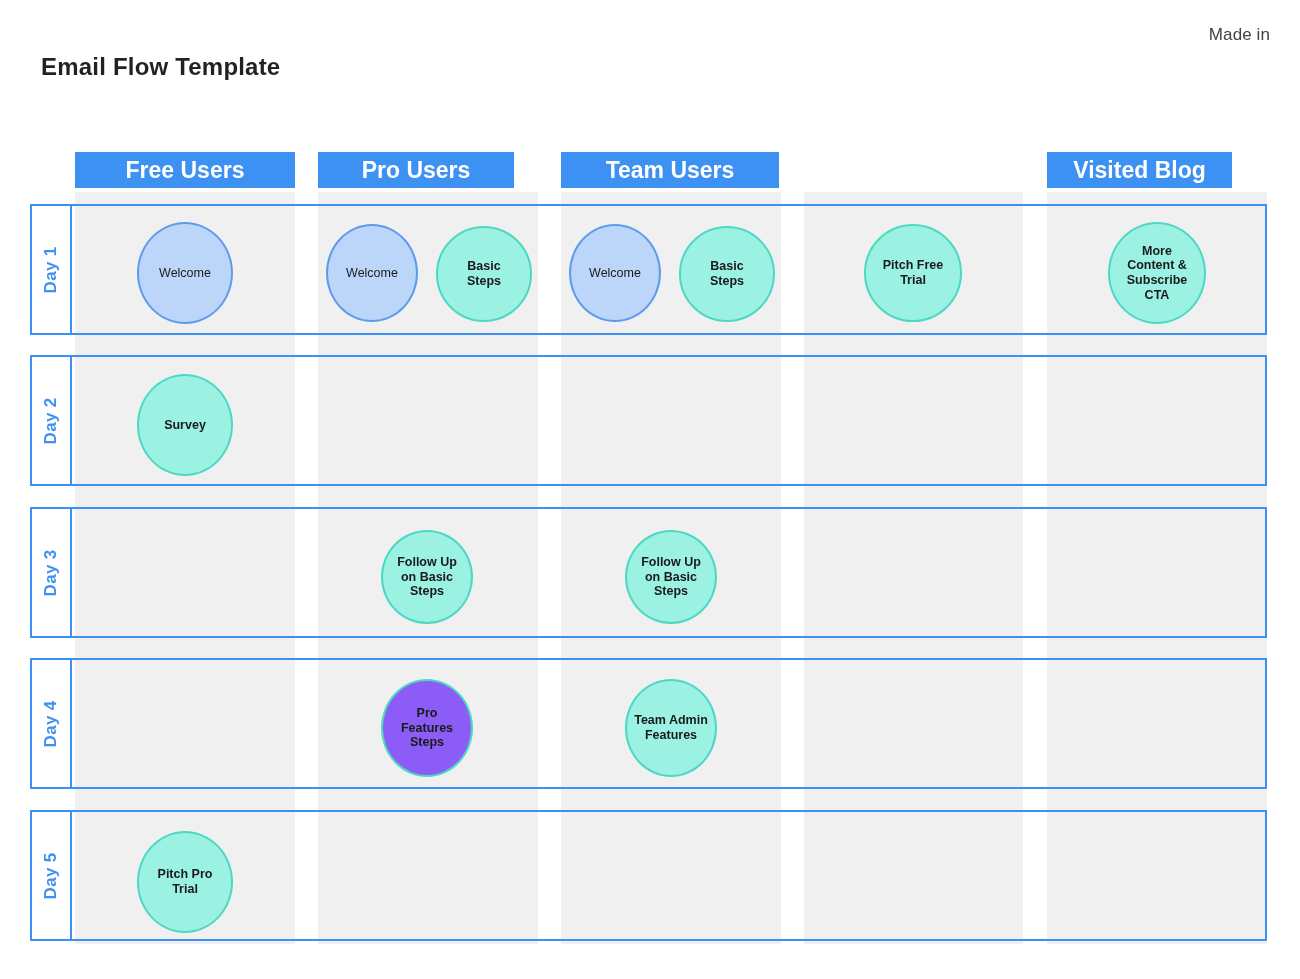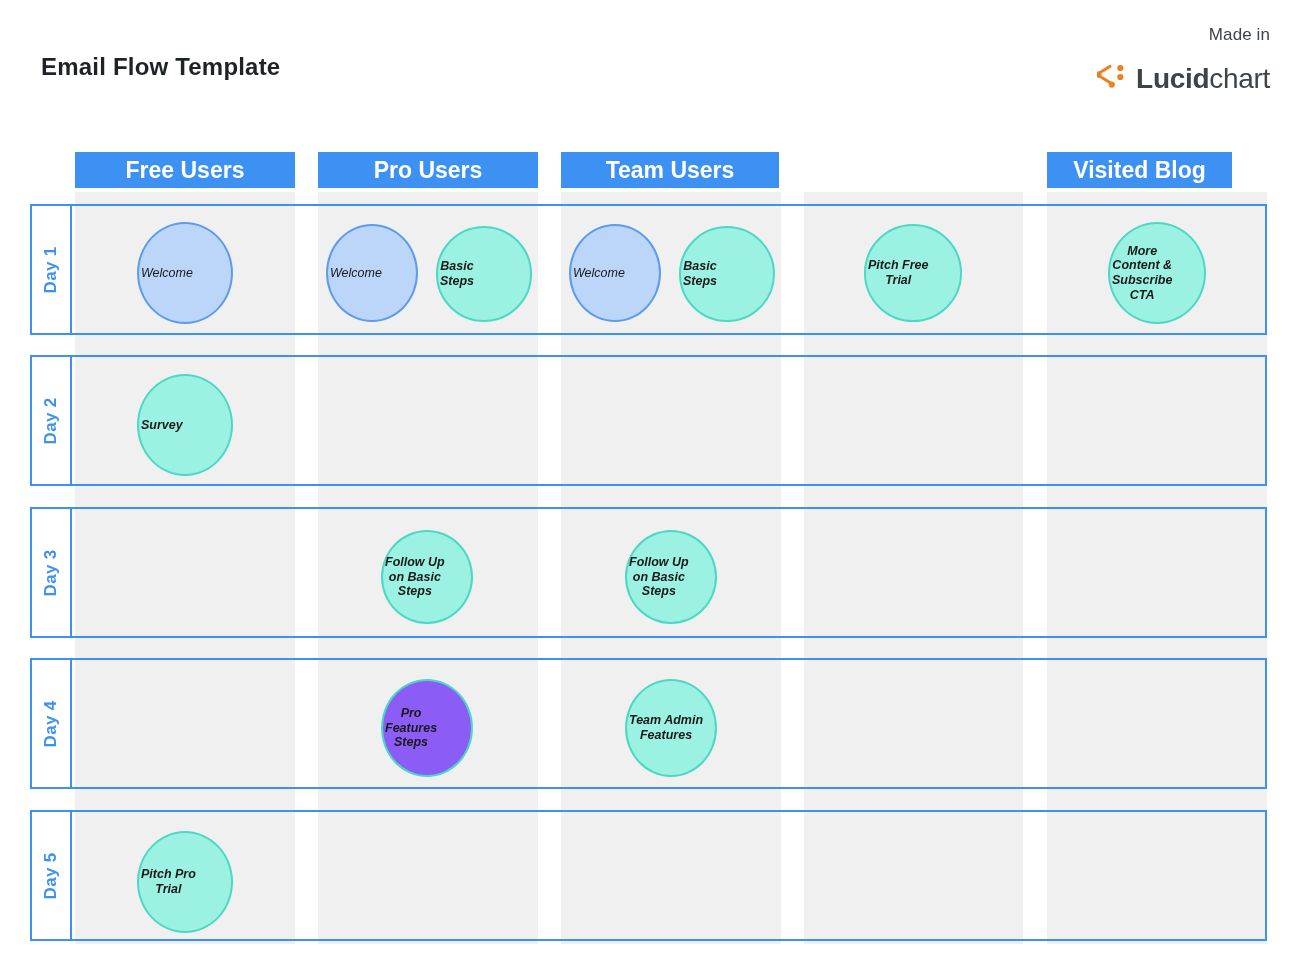--- a/index.html
+++ b/index.html
@@ -160,17 +160,6 @@
 
 <div id="brand">
   <div class="made-in">Made in</div>
-  <div class="wordmark-row">
-    <span class="lucid-mark">
-      <svg width="30" height="27" viewBox="0 0 30 27" aria-hidden="true">
-        <path d="M14.5 4.2 L6.5 9.3 a1.2 1.2 0 0 0 0 4.4 L14.5 18.8 a2.9 2.9 0 0 1 -1.4 2.6 L2.8 15.0 a2.2 2.2 0 0 1 0 -7.0 L13.1 1.6 a2.9 2.9 0 0 1 1.4 2.6 Z" fill="#EE8024"></path>
-        <circle cx="23.3" cy="5.0" r="3.1" fill="#EE8024"></circle>
-        <circle cx="23.3" cy="14.0" r="3.1" fill="#EE8024"></circle>
-        <circle cx="14.8" cy="21.6" r="3.1" fill="#EE8024"></circle>
-      </svg>
-    </span>
-    <span class="wordmark"><span class="b">Lucid</span><span>chart</span></span>
-  </div>
 </div>
 
 <div id="board">

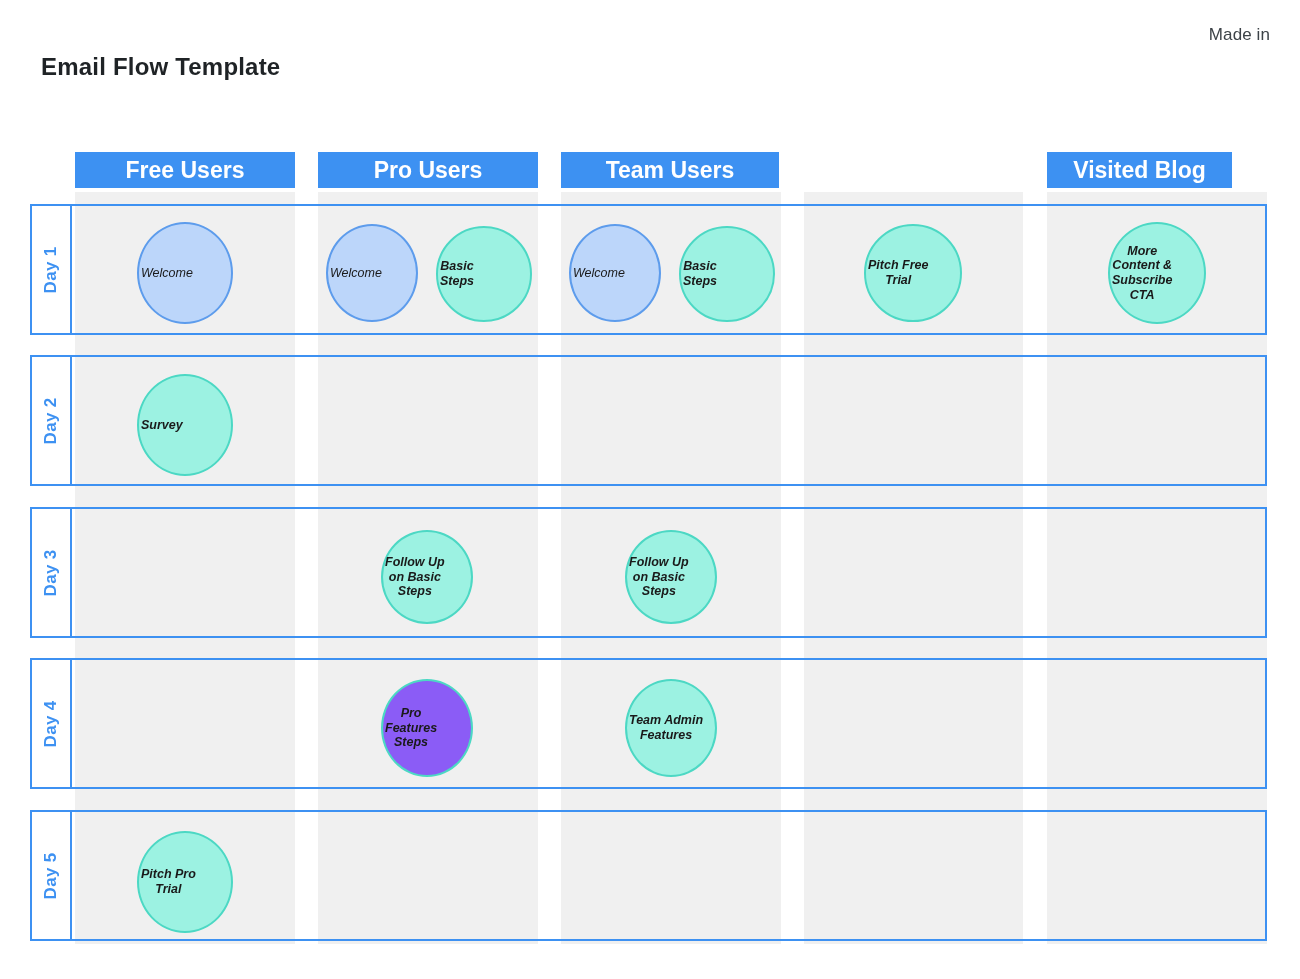--- a/index.html
+++ b/index.html
@@ -169,7 +169,7 @@
     <div class="col-band" style="left: 804px; width: 219px; background: rgb(240, 240, 240);"></div>
     <div class="col-band" style="left: 1047px; width: 220px; background: rgb(240, 240, 240);"></div>
     <div class="col-header" style="left: 75px; width: 220px; background: rgb(61, 145, 242);">Free Users</div>
-    <div class="col-header" style="left: 318px; width: 220px; background: rgb(61, 145, 242);">Pro Users</div>
+    <div class="col-header" style="left: 318px; width: 196px; background: rgb(61, 145, 242);">Pro Users</div>
     <div class="col-header" style="left: 561px; width: 218px; background: rgb(61, 145, 242);">Team Users</div>
     <div class="col-header" style="left: 1047px; width: 185px; background: rgb(61, 145, 242);">Visited Blog</div>
     <div class="day-row" style="top: 52px; height: 131px; border-color: rgb(61, 145, 242);">

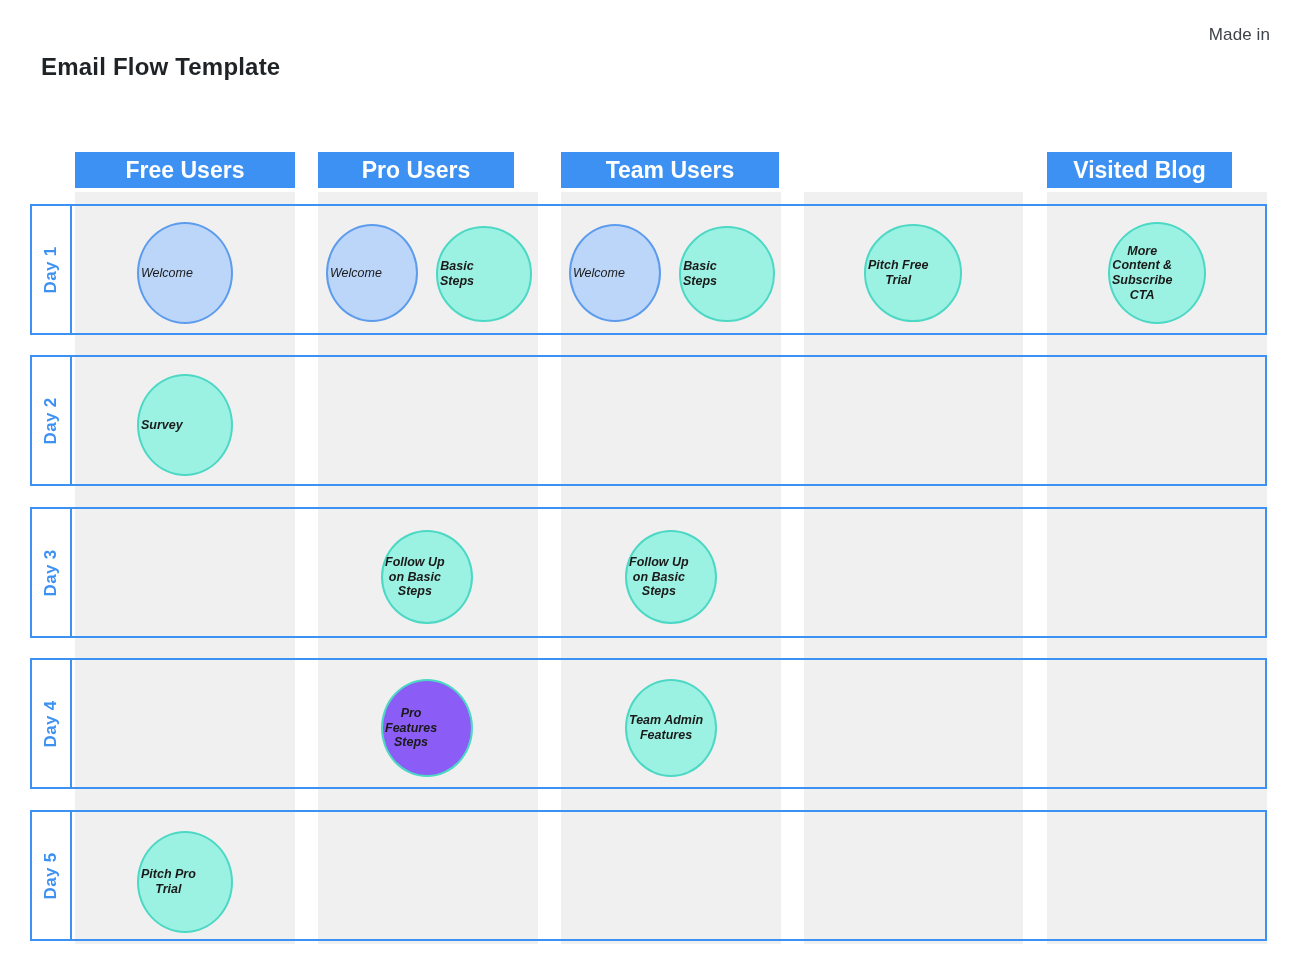--- a/index.html
+++ b/index.html
@@ -133,14 +133,13 @@
     box-sizing: border-box;
     display: flex;
     align-items: center;
-    justify-content: flex-start;
+    justify-content: center;
     text-align: center;
     font-weight: bold;
     color: #1a1a1a;
     line-height: 1.18;
     font-size: 12.5px;
     padding: 2px;
-    font-style: italic;
   }
   .node.blue {
     background: #bcd6fa;

